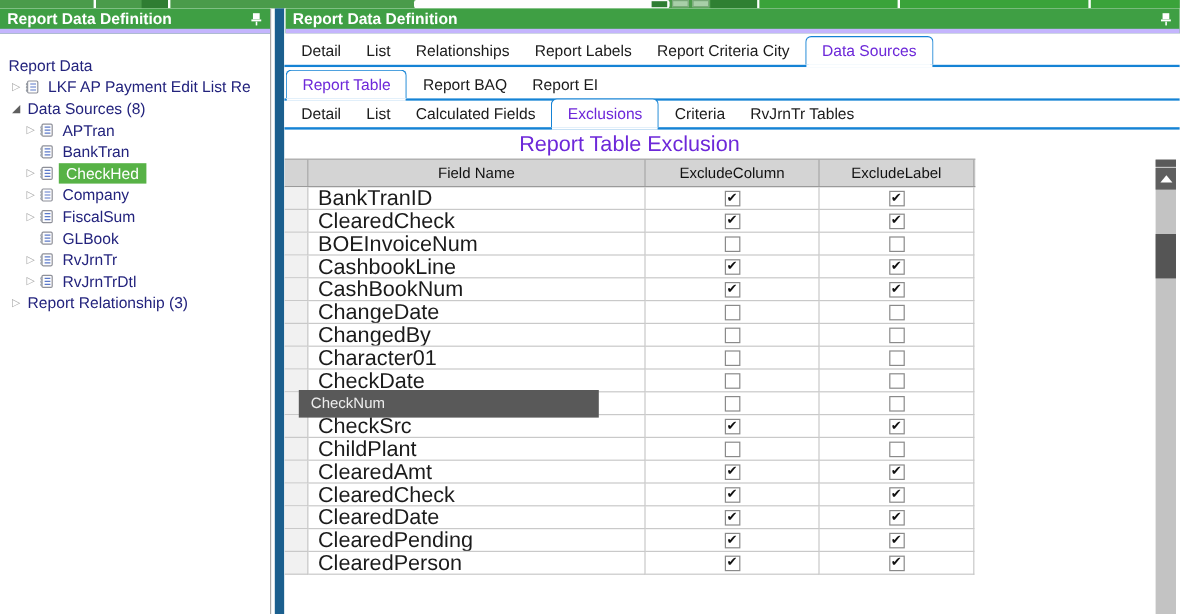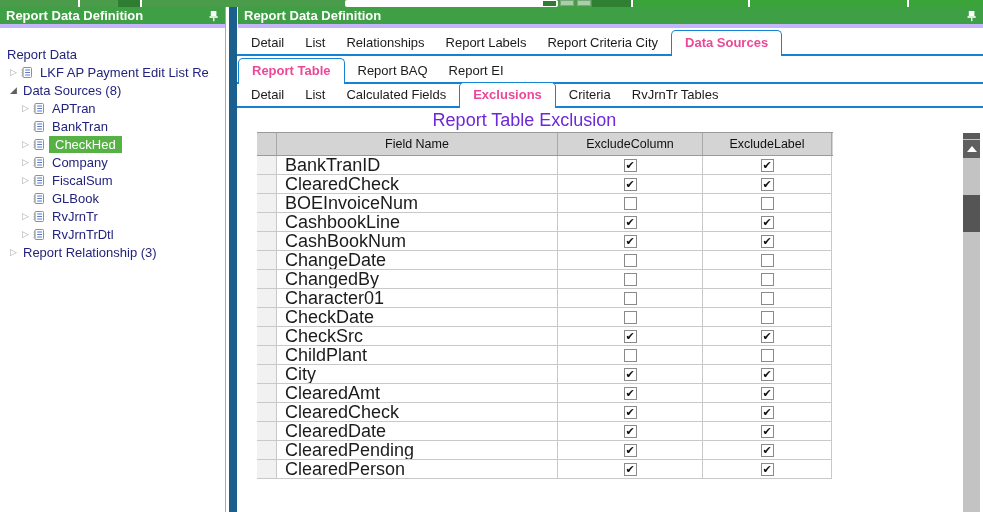--- a/index.html
+++ b/index.html
@@ -38,7 +38,7 @@
   .ts1{height:28px;} .ts2{height:28px;padding-left:1px;} .ts3{height:24px;}
   .tab{padding:4px 8px;margin-right:5px;font-size:13px;color:#1b1b1b;cursor:pointer;white-space:nowrap;}
   .tab.active{border:1px solid #1583d5;border-bottom:none;border-radius:5px 5px 0 0;
-    font-weight:bold;color:#ec4899;position:relative;padding:4px 13px;background:#fff;z-index:2;}
+    font-weight:normal;color:#6d28d9;position:relative;padding:4px 13px;background:#fff;z-index:2;}
   .tab.active::after{content:"";position:absolute;left:0;right:0;bottom:-2px;height:2px;background:#fff;}
   .grid-title{height:24px;width:575px;text-align:center;line-height:24px;
     color:#6d28d9;font-weight:normal;font-size:18px;}

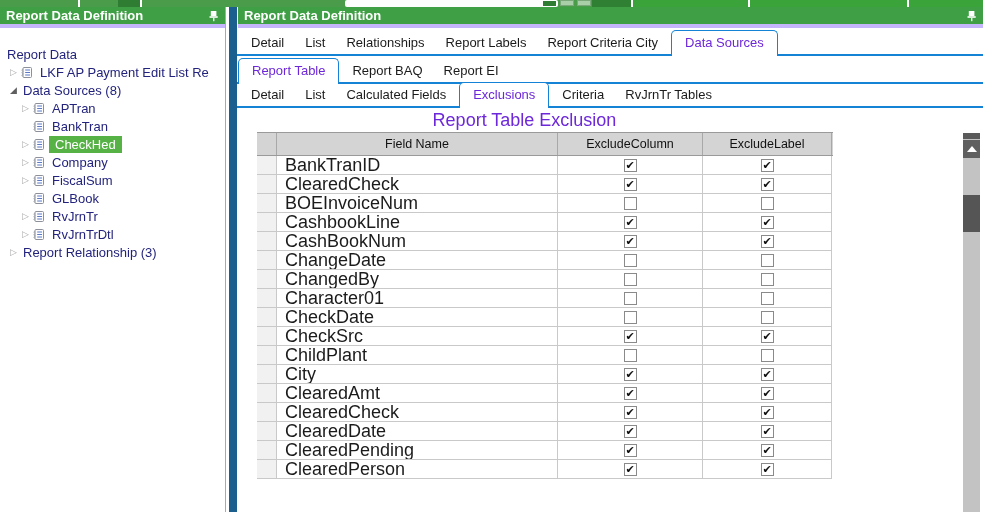--- a/index.html
+++ b/index.html
@@ -43,7 +43,7 @@
   .grid-title{height:24px;width:575px;text-align:center;line-height:24px;
     color:#6d28d9;font-weight:normal;font-size:18px;}
   
-  .grid{position:absolute;left:0;top:125px;width:576px;bottom:0;overflow:hidden;padding-left:20px;}
+  .grid{position:absolute;left:0;top:125px;width:576px;bottom:0;overflow:hidden;}
   .grid-header{display:flex;height:24px;background:#d4d4d4;border-top:1px solid #9a9a9a;
     border-bottom:1px solid #9a9a9a;box-sizing:border-box;}
   .gh{border-right:1px solid #a8a8a8;box-sizing:border-box;display:flex;align-items:center;

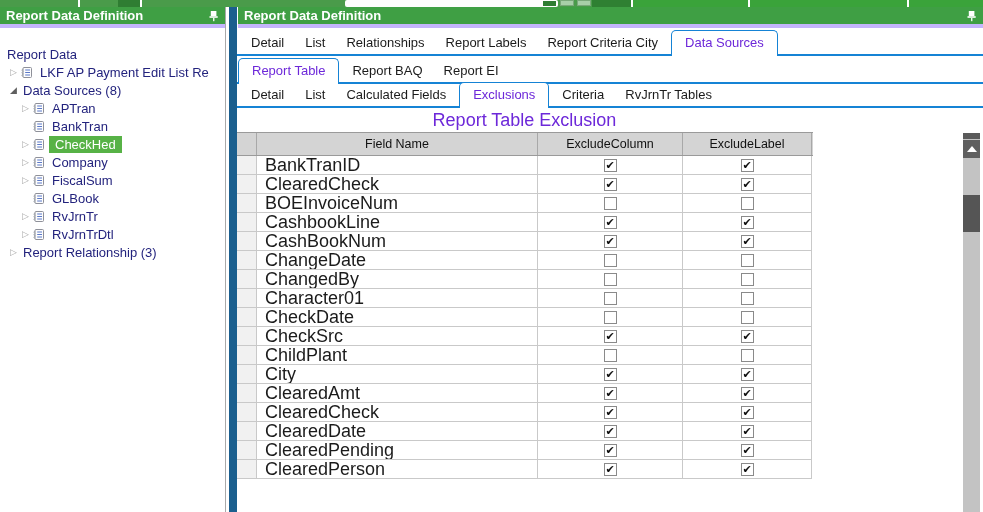--- a/index.html
+++ b/index.html
@@ -346,6 +346,17 @@
         </div>
         <div class="grid-row">
           <div class="cell sel-col c0"></div>
+          <div class="cell fld c1"></div>
+          <div class="cell chk c2">
+            <span class="cb"></span>
+          </div>
+          <div class="cell chk c3">
+            <span class="cb"></span>
+          </div>
+          <div class="sel-overlay">CheckNum</div>
+        </div>
+        <div class="grid-row">
+          <div class="cell sel-col c0"></div>
           <div class="cell fld c1">CheckSrc</div>
           <div class="cell chk c2">
             <span class="cb checked"></span>

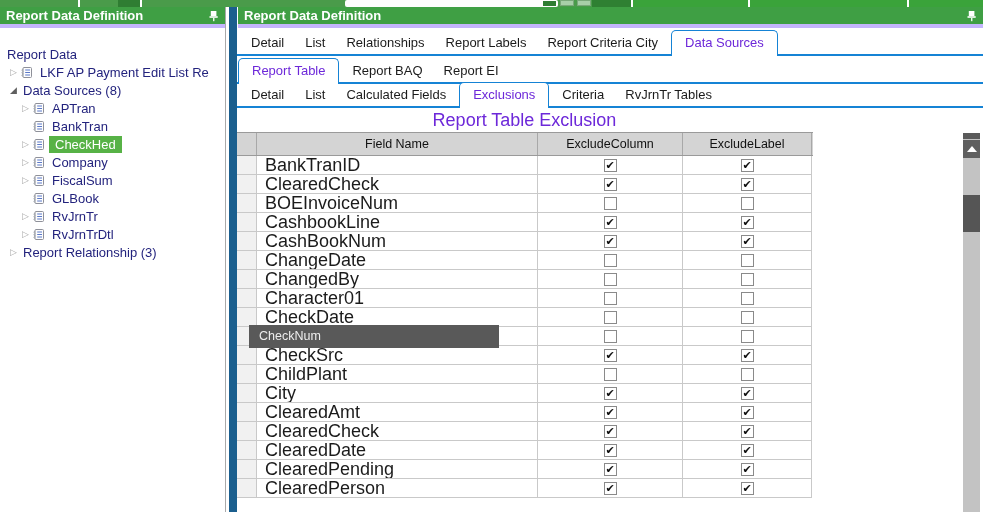--- a/index.html
+++ b/index.html
@@ -377,16 +377,6 @@
         </div>
         <div class="grid-row">
           <div class="cell sel-col c0"></div>
-          <div class="cell fld c1">City</div>
-          <div class="cell chk c2">
-            <span class="cb checked"></span>
-          </div>
-          <div class="cell chk c3">
-            <span class="cb checked"></span>
-          </div>
-        </div>
-        <div class="grid-row">
-          <div class="cell sel-col c0"></div>
           <div class="cell fld c1">ClearedAmt</div>
           <div class="cell chk c2">
             <span class="cb checked"></span>

